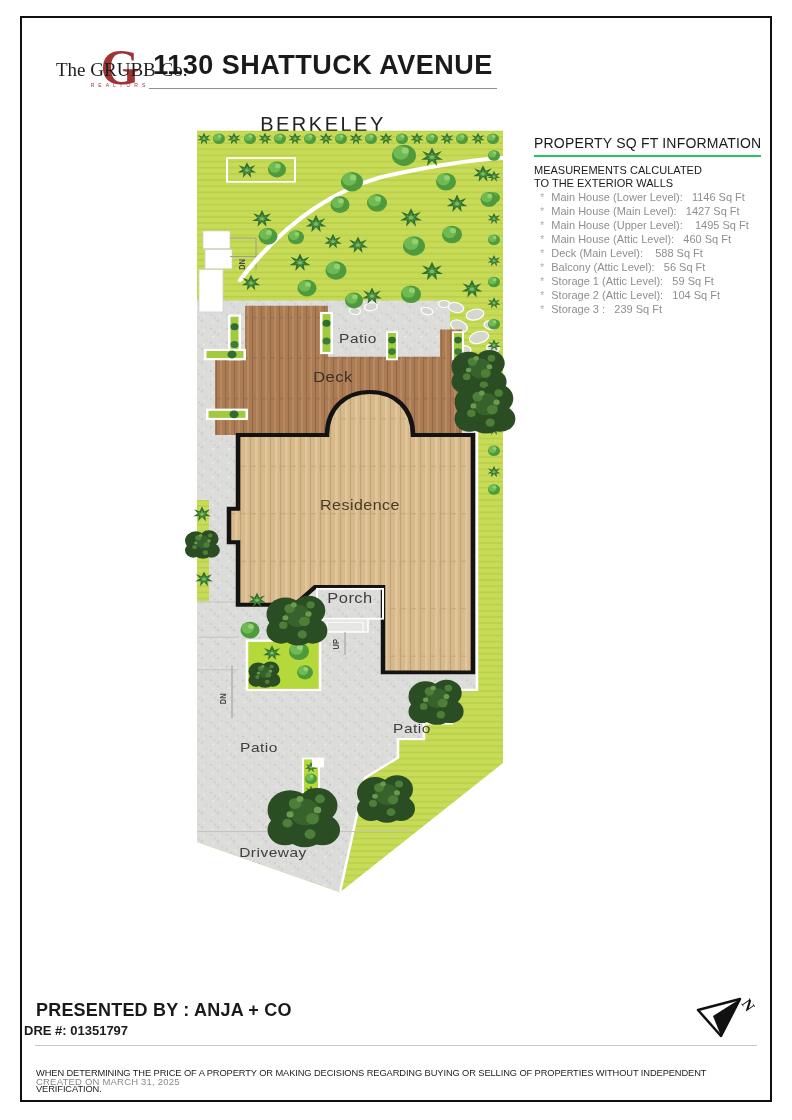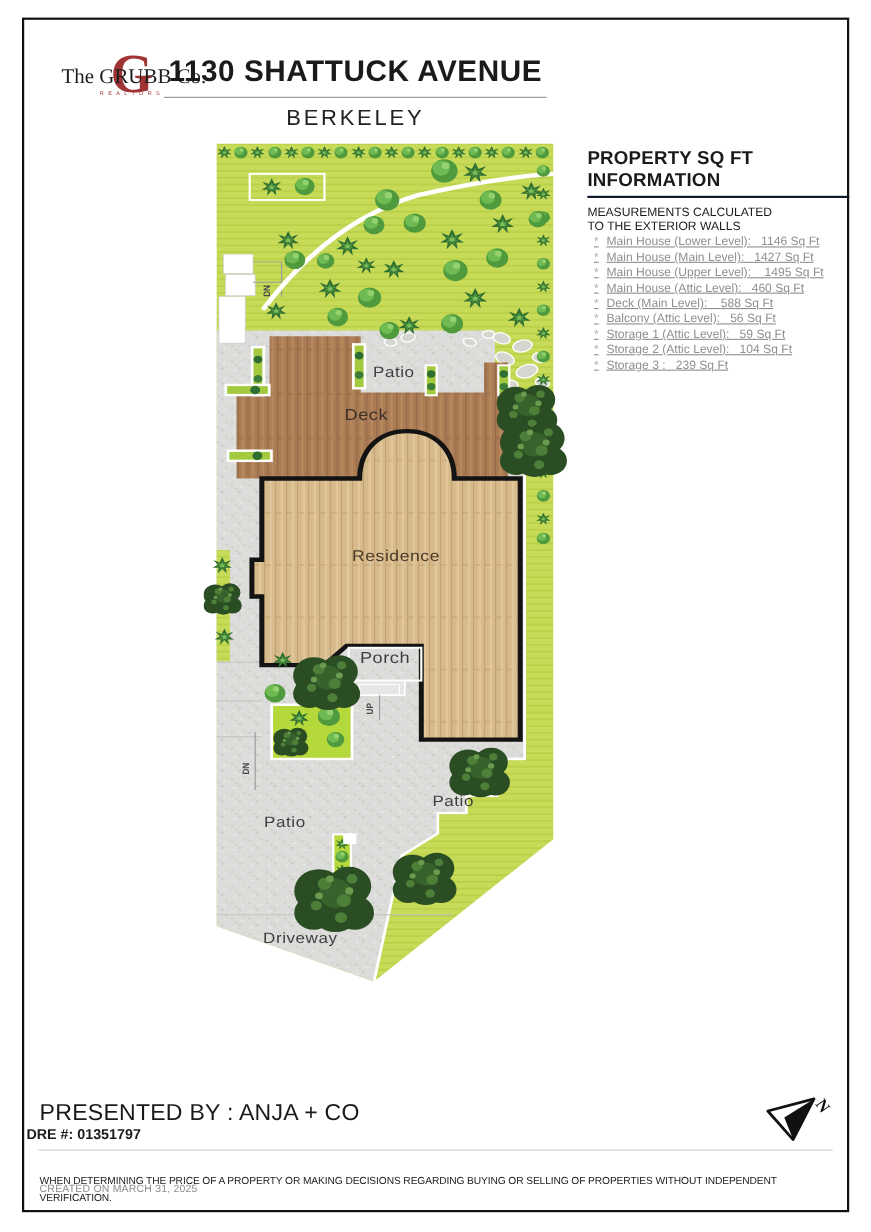--- a/index.html
+++ b/index.html
@@ -18,7 +18,7 @@
   .titleBlock{position:absolute;left:0;top:50px;width:660px;text-align:center;}
   .titleBlock .t1{display:inline-block;font-size:27px;font-weight:800;letter-spacing:.5px;
                   padding:0 4px 7px 4px;border-bottom:1.5px solid #8f8f8f;margin-right:14px;}
-  .titleBlock .t2{font-size:20px;font-weight:400;letter-spacing:2.5px;margin-top:8px;margin-right:14px;color:#222;}
+  .titleBlock .t2{font-size:20px;font-weight:400;letter-spacing:2.5px;margin-top:24px;margin-right:14px;color:#222;}
   
   .info{position:absolute;left:534px;top:134px;width:238px;}
   .info .ptitle{display:inline-block;font-size:17px;font-weight:700;letter-spacing:.2px;

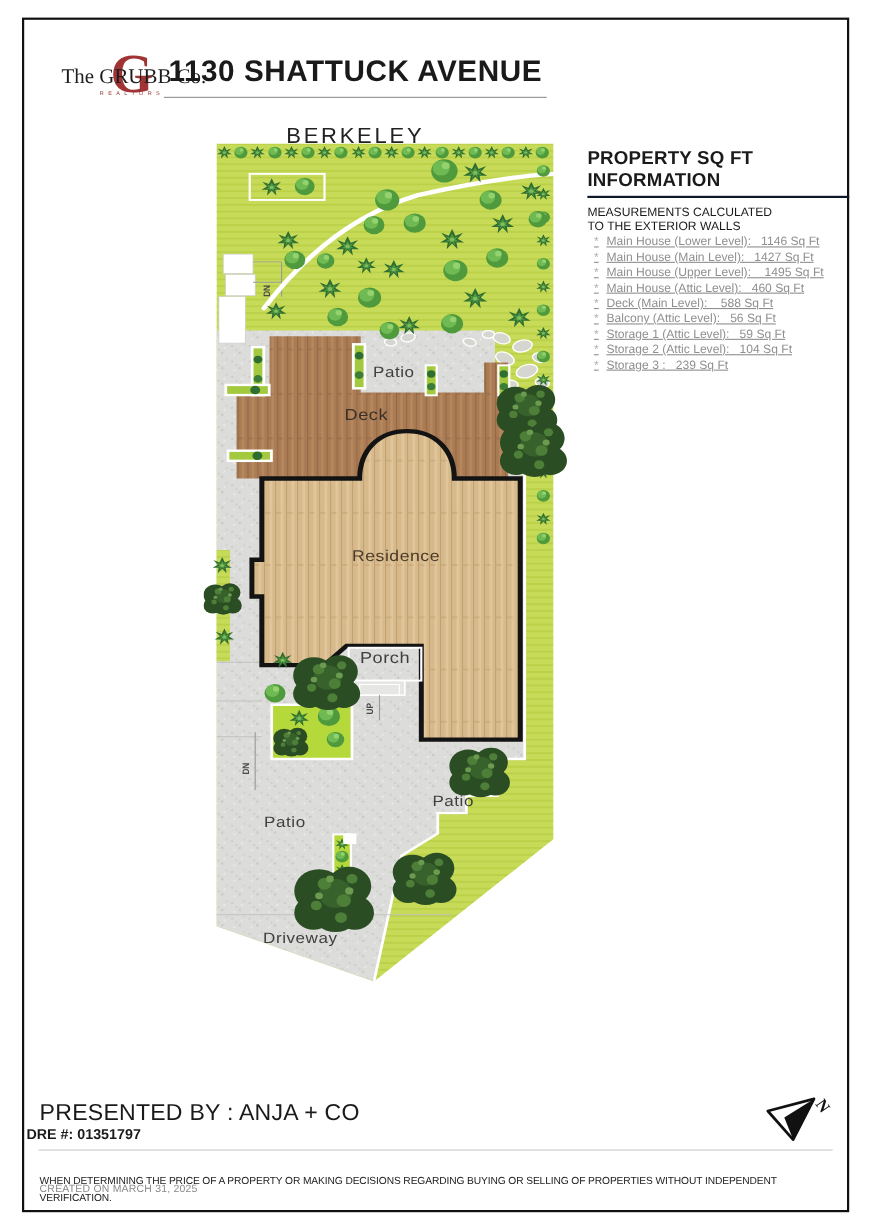--- a/index.html
+++ b/index.html
@@ -21,8 +21,8 @@
   .titleBlock .t2{font-size:20px;font-weight:400;letter-spacing:2.5px;margin-top:24px;margin-right:14px;color:#222;}
   
   .info{position:absolute;left:534px;top:134px;width:238px;}
-  .info .ptitle{display:inline-block;font-size:17px;font-weight:700;letter-spacing:.2px;
-                border-bottom:2px solid #0f172a;padding-bottom:4px;margin-bottom:7px;}
+  .info .ptitle{display:inline-block;font-size:14px;font-weight:400;letter-spacing:.2px;
+                border-bottom:2px solid #22c55e;padding-bottom:4px;margin-bottom:7px;}
   .info .meas{font-size:11px;font-weight:400;line-height:13px;}
   .info .sect{font-size:13.5px;font-weight:700;margin-top:7px;margin-bottom:3px;}
   .info .it{font-size:11px;color:#8f8f8f;line-height:14px;white-space:pre;text-decoration:underline;}

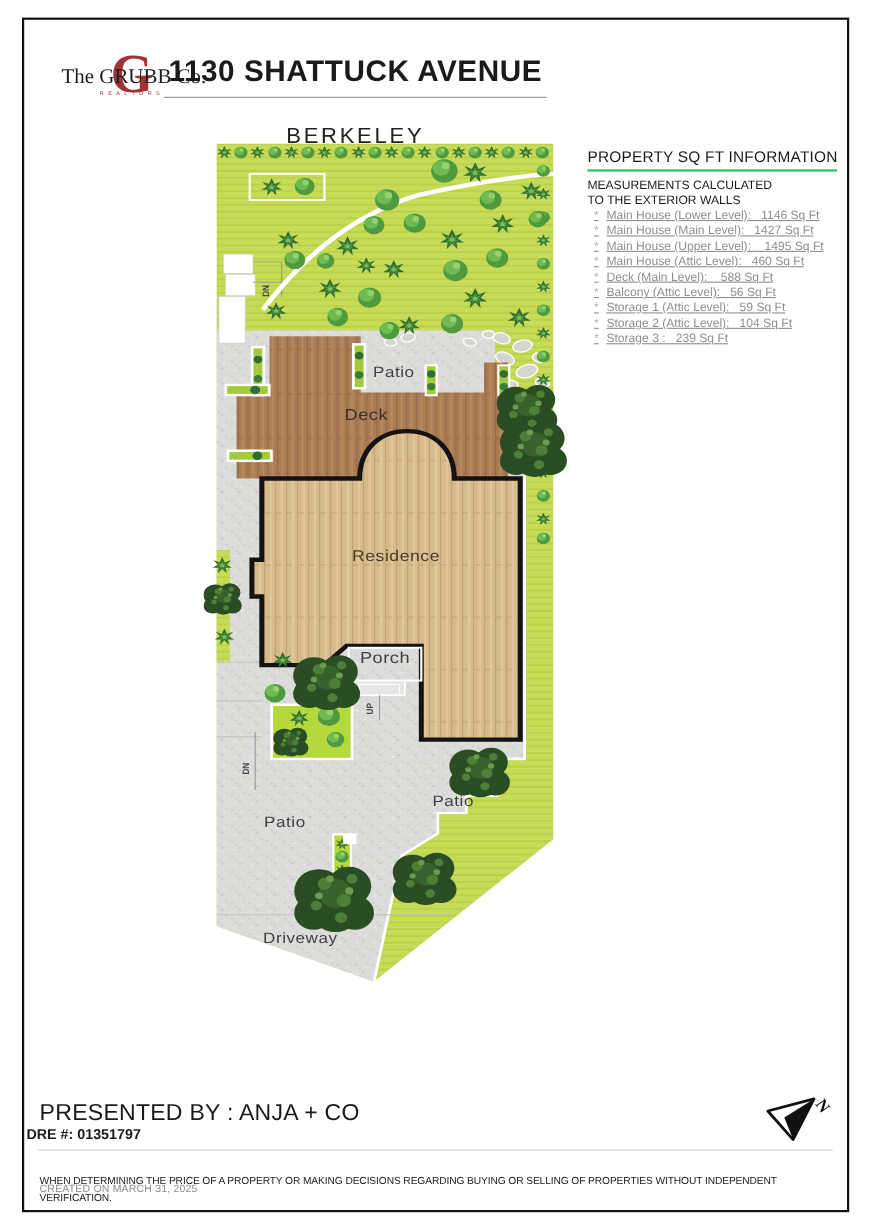--- a/index.html
+++ b/index.html
@@ -25,7 +25,7 @@
                 border-bottom:2px solid #22c55e;padding-bottom:4px;margin-bottom:7px;}
   .info .meas{font-size:11px;font-weight:400;line-height:13px;}
   .info .sect{font-size:13.5px;font-weight:700;margin-top:7px;margin-bottom:3px;}
-  .info .it{font-size:11px;color:#8f8f8f;line-height:14px;white-space:pre;text-decoration:underline;}
+  .info .it{font-size:11px;color:#8f8f8f;line-height:14px;white-space:pre;}
   .info .it .b{color:#b0b0b0;margin:0 7px 0 6px;}
   .info .comb{font-size:13.5px;font-weight:700;margin-top:5px;white-space:pre;}
   

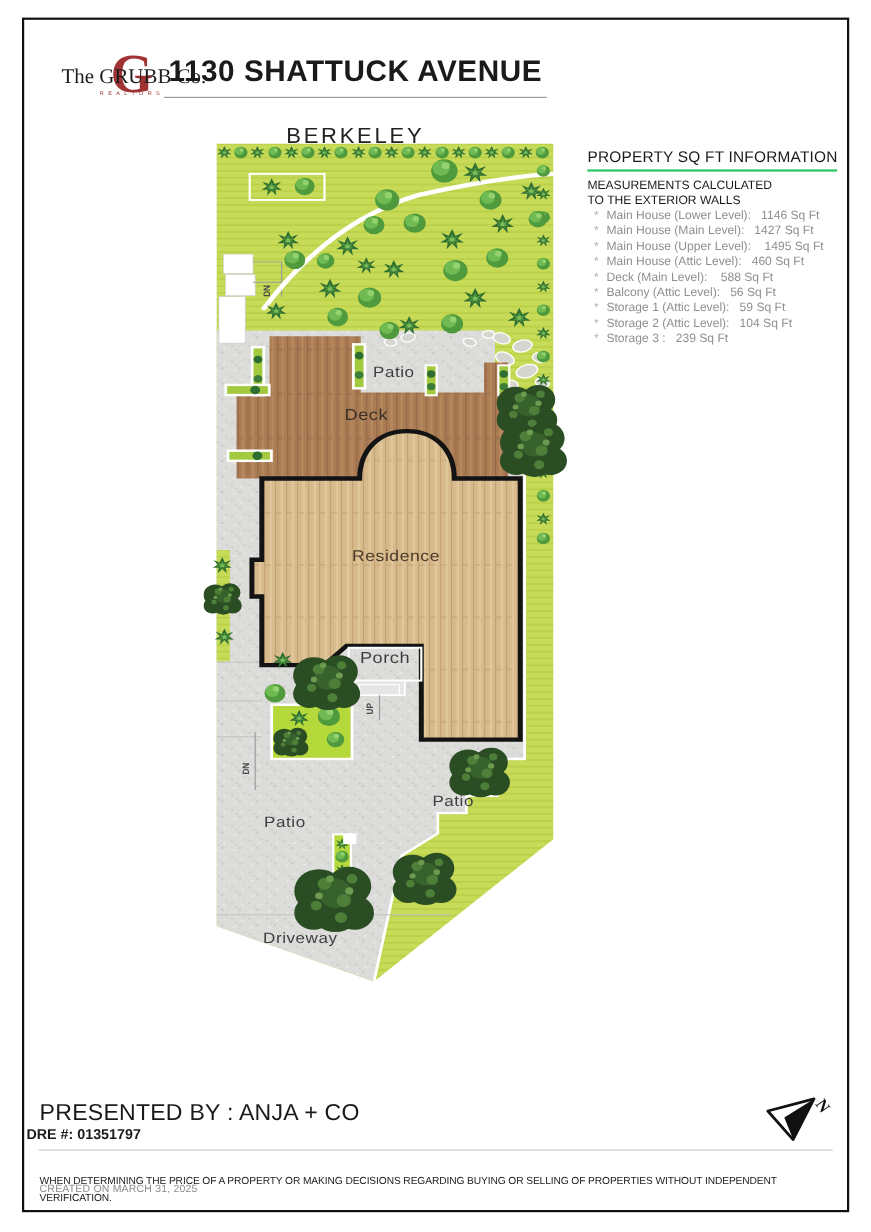--- a/index.html
+++ b/index.html
@@ -32,7 +32,7 @@
   .plan{position:absolute;left:185px;top:122px;}
   .plan text{font-family:"Liberation Sans",sans-serif;}
   
-  .presented{position:absolute;left:36px;top:1000px;font-size:21px;font-weight:400;letter-spacing:.2px;}
+  .presented{position:absolute;left:36px;top:1000px;font-size:18px;font-weight:700;letter-spacing:.2px;}
   .dre{position:absolute;left:24px;top:1023px;font-size:13px;font-weight:800;}
   .fdiv{position:absolute;left:35px;top:1045px;width:722px;height:0;border-top:1.5px solid #c9c9c9;}
   .created{position:absolute;left:36px;top:1076px;font-size:9.5px;color:#8a8a8a;letter-spacing:.2px;}

